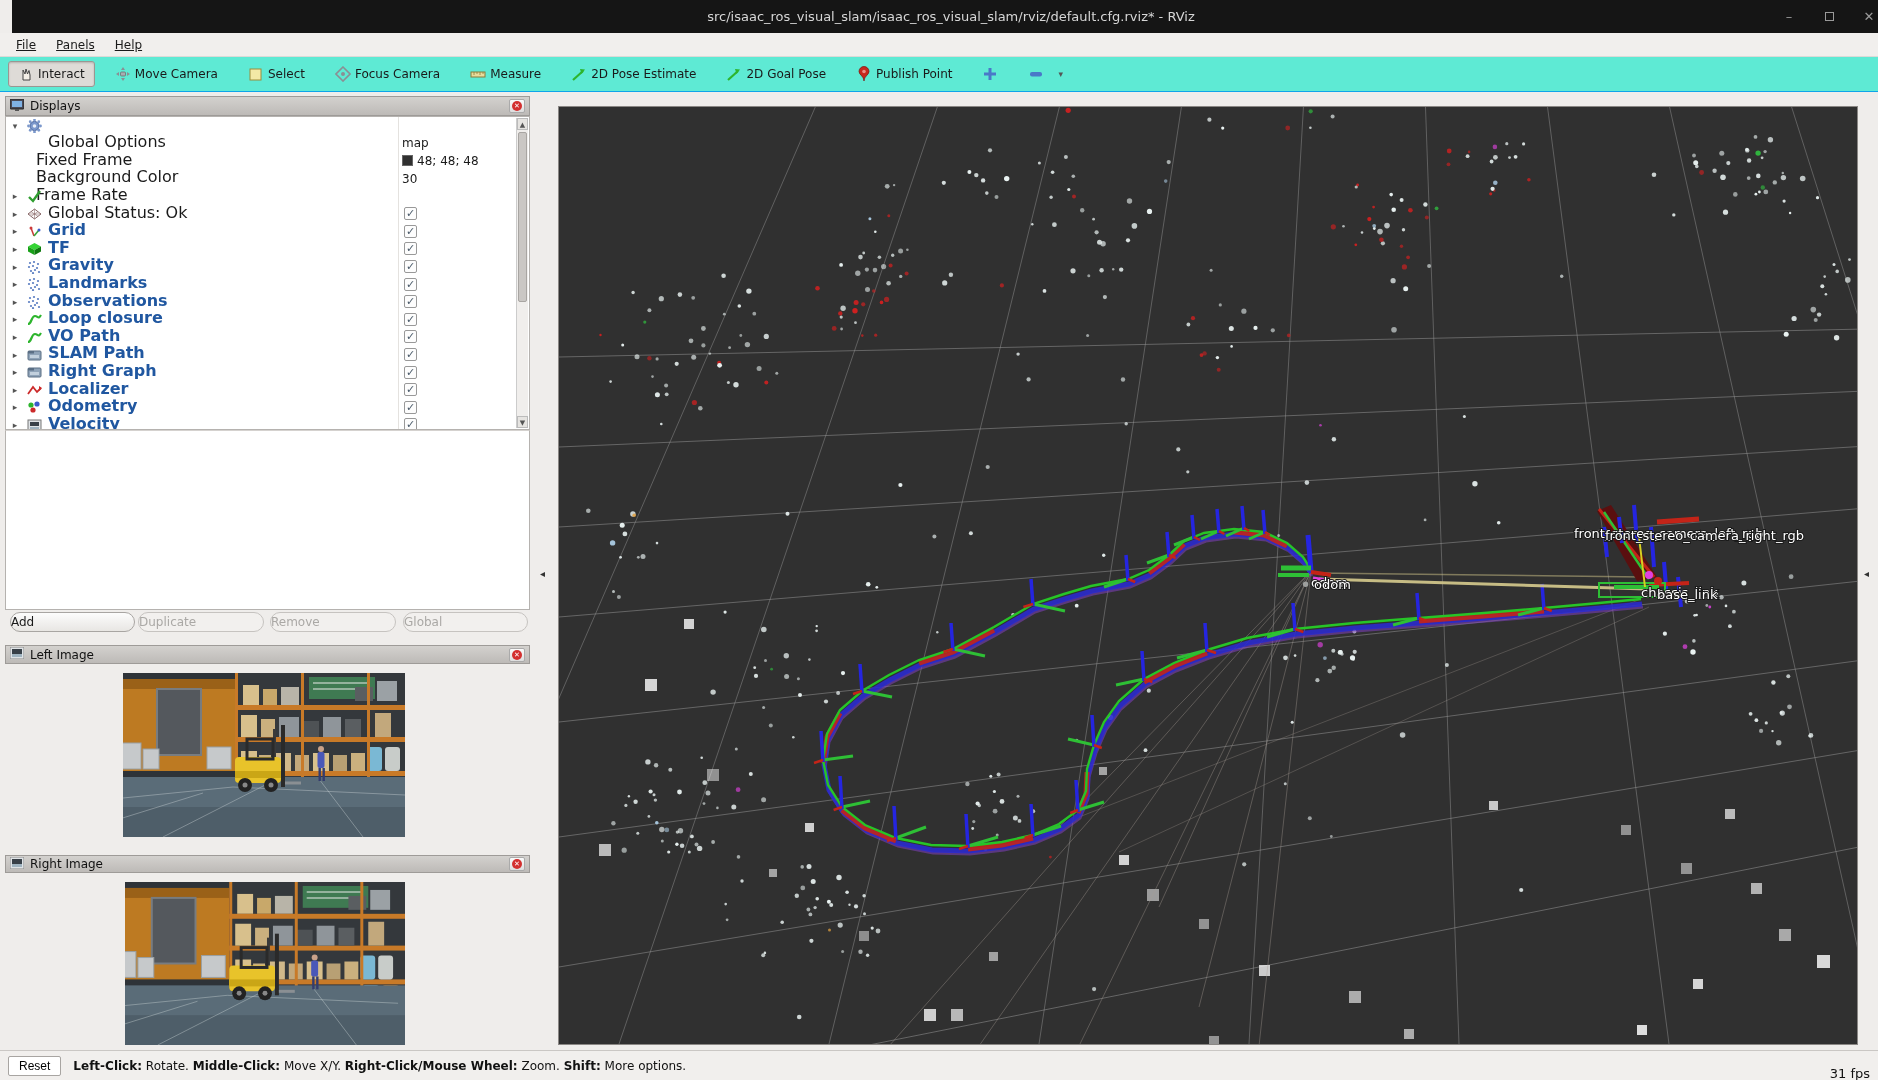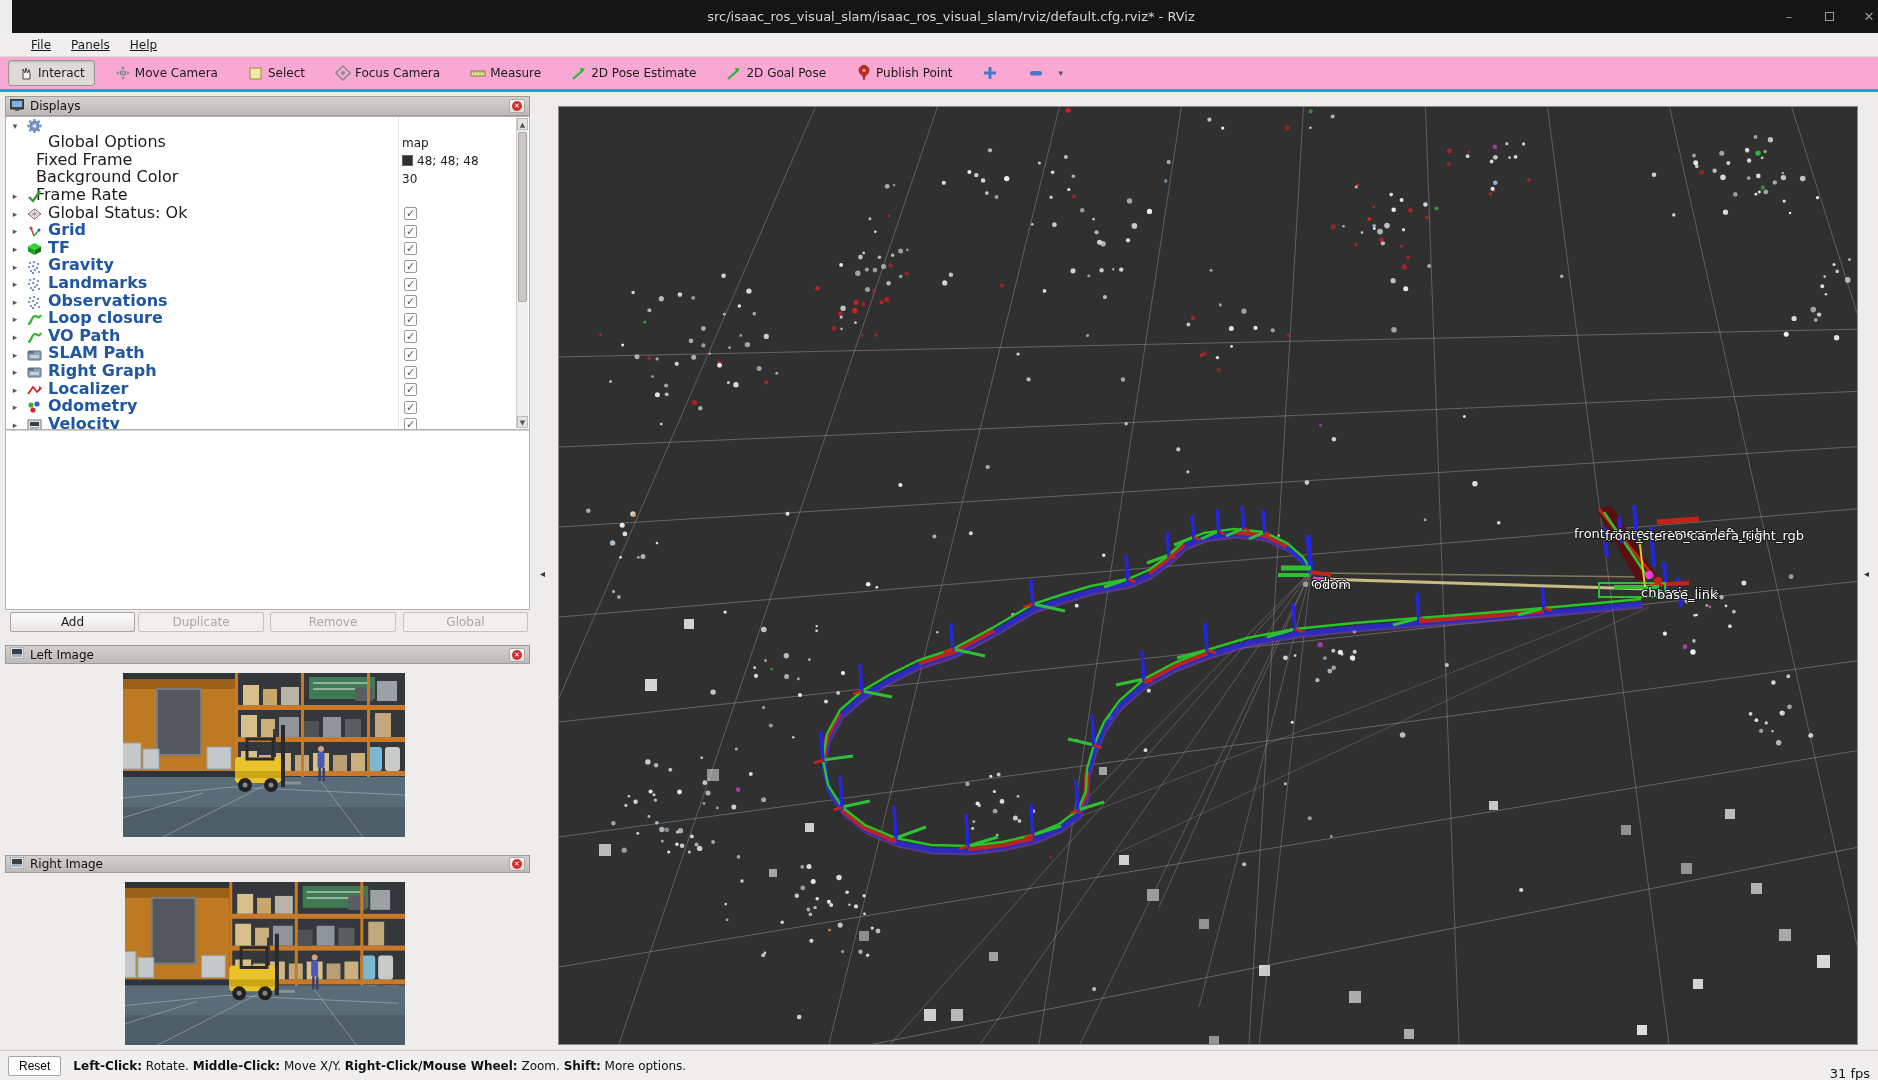--- a/index.html
+++ b/index.html
@@ -13,7 +13,7 @@
   .winbtn { color:#9a9a9a; font-size:13px; width:14px; text-align:center; cursor:default; }
   .winbtn .sq { display:inline-block; width:9px; height:9px; border:1px solid #9a9a9a; }
 
-  .menubar { position:absolute; left:0; top:33px; width:1878px; height:24px; background:#f1efed; border-bottom:1px solid #dcdad7; display:flex; align-items:center; padding-left:21px; }
+  .menubar { position:absolute; left:0; top:33px; width:1878px; height:24px; background:#f1efed; border-bottom:1px solid #dcdad7; display:flex; align-items:center; padding-left:6px; }
   .menuitem { padding:0 10px; height:24px; line-height:24px; color:#1a1a1a; text-decoration:underline; }
 
   .toolbar { position:absolute; left:0; top:57px; width:1878px; height:35px; background:#f9a8d4; border-bottom:3px solid #0ea5e9; display:flex; align-items:center; padding-left:8px; }

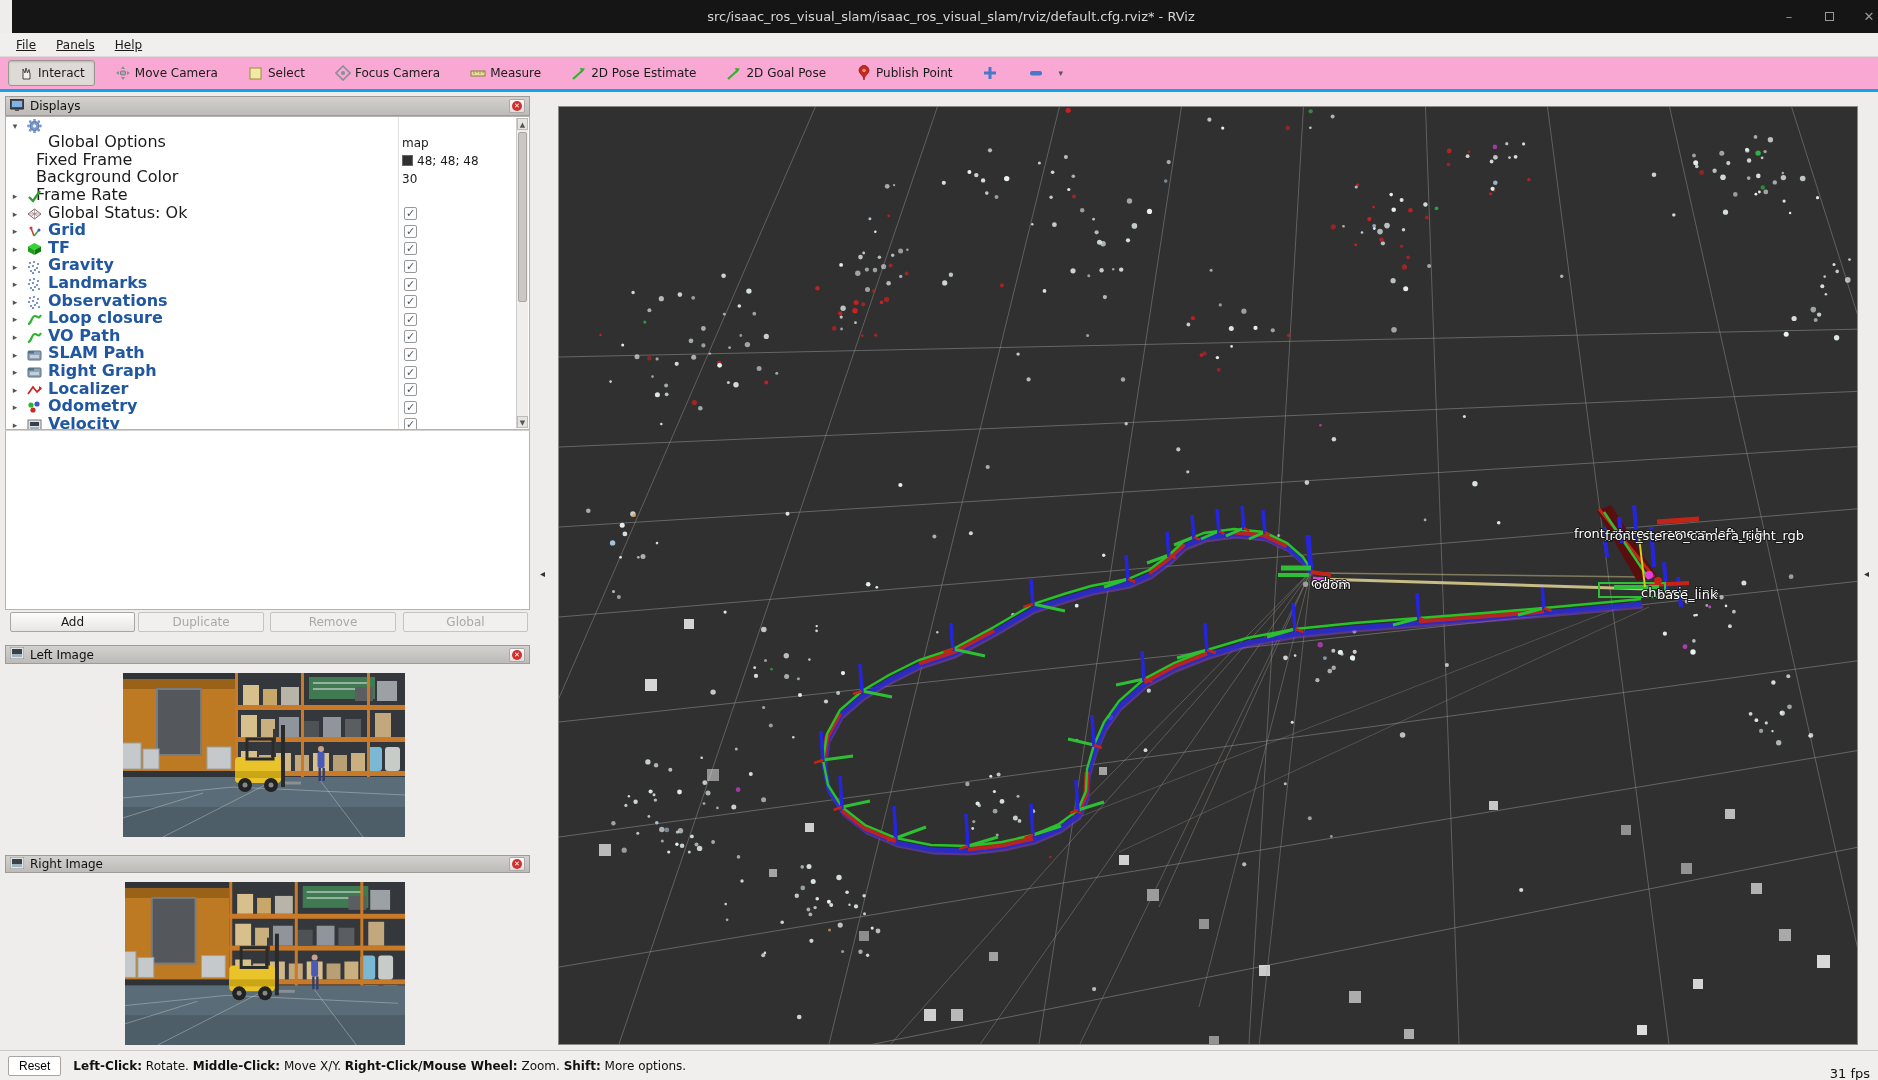--- a/index.html
+++ b/index.html
@@ -16,7 +16,7 @@
   .menubar { position:absolute; left:0; top:33px; width:1878px; height:24px; background:#f1efed; border-bottom:1px solid #dcdad7; display:flex; align-items:center; padding-left:6px; }
   .menuitem { padding:0 10px; height:24px; line-height:24px; color:#1a1a1a; text-decoration:underline; }
 
-  .toolbar { position:absolute; left:0; top:57px; width:1878px; height:35px; background:#f9a8d4; border-bottom:3px solid #0ea5e9; display:flex; align-items:center; padding-left:8px; }
+  .toolbar { position:absolute; left:0; top:57px; width:1878px; height:35px; background:#5eead4; border-bottom:1px solid #0ea5e9; display:flex; align-items:center; padding-left:8px; }
   .toolbtn { display:flex; align-items:center; gap:4px; height:26px; padding:0 9px; margin-right:10px; border:1px solid transparent; border-radius:3px; color:#1a1a1a; white-space:nowrap; }
   .toolbtn.active { background:#dedbd7; border:1px solid #9a9792; box-shadow:inset 0 1px 2px rgba(0,0,0,.18); }
   .toolbtn svg { display:block; }

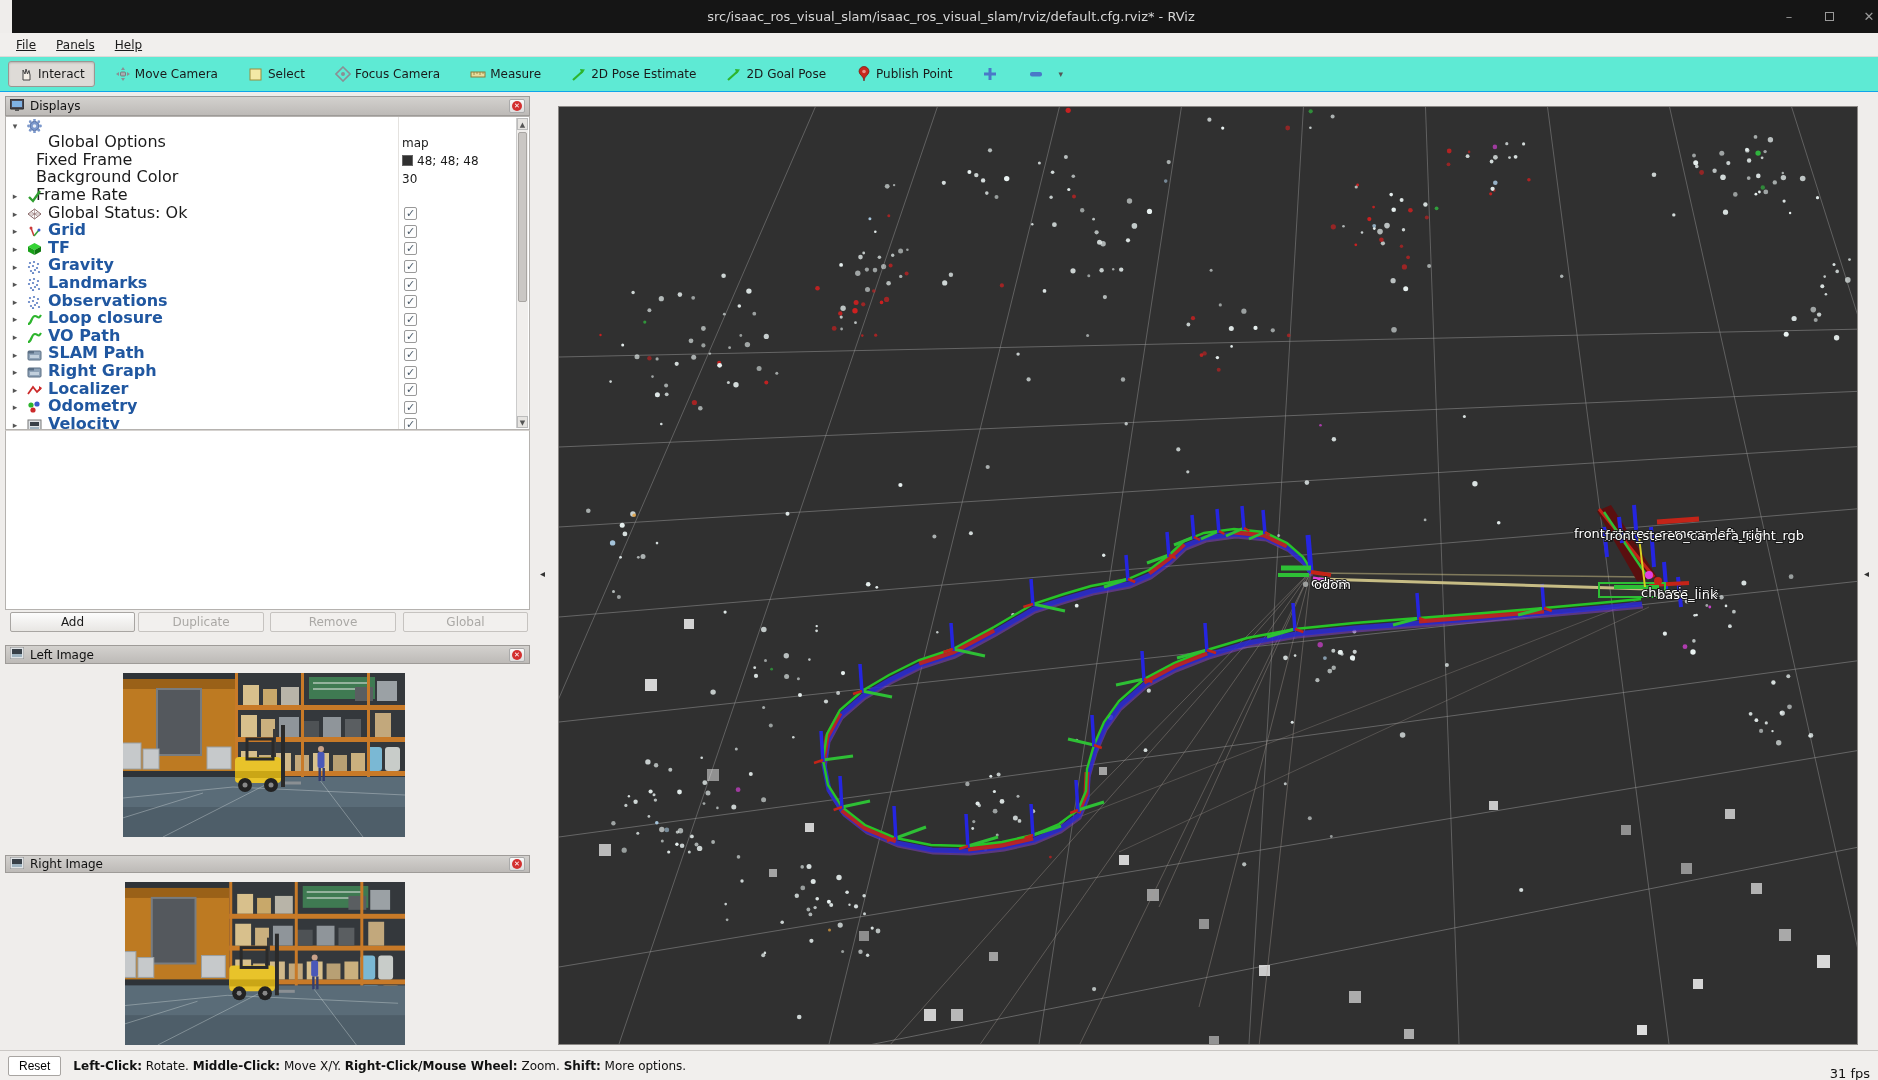--- a/index.html
+++ b/index.html
@@ -45,7 +45,7 @@
   .tree-empty { position:absolute; left:5px; top:430px; width:525px; height:180px; background:#fff; border:1px solid #b5b2af; border-top:1px solid #d5d2cf; }
 
   .disp-buttons { position:absolute; top:612px; left:5px; width:525px; height:21px; }
-  .dbtn { position:absolute; height:20px; background:linear-gradient(#fcfcfc,#e8e6e3); border:1px solid #a8a5a2; border-radius:2px; font-size:12px; text-align:center; line-height:18px; color:#1a1a1a; }
+  .dbtn { position:absolute; height:20px; background:linear-gradient(#fcfcfc,#e8e6e3); border:1px solid #a8a5a2; border-radius:10px; font-size:12px; text-align:left; line-height:18px; color:#1a1a1a; }
   .dbtn.disabled { color:#aaa8a5; border-color:#c6c3c0; background:#f2f0ee; }
 
   .img-box { position:absolute; background:#3a3f44; }

